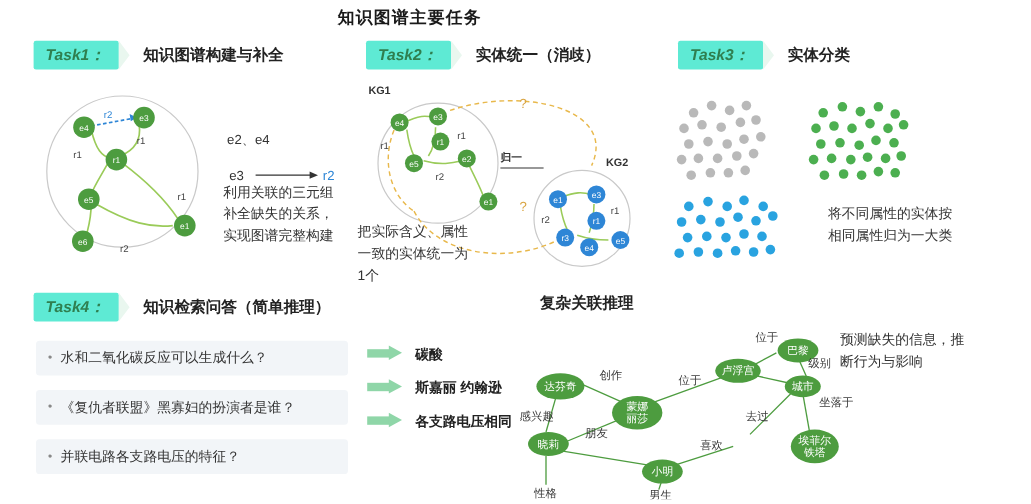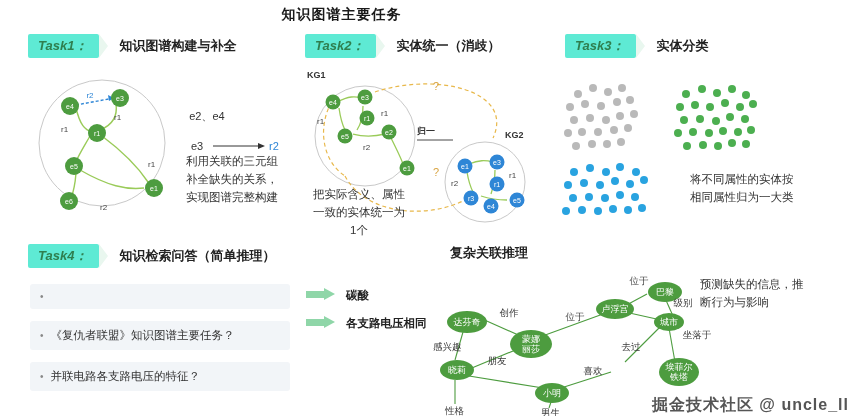--- a/index.html
+++ b/index.html
@@ -155,7 +155,7 @@
     </svg>
   </div>
 
-  <div class="abs caption" style="left:313px;top:186px;width:92px;text-align:center;">把实际含义、属性一致的实体统一为1个</div>
+  <div class="abs caption" style="left:298px;top:186px;width:92px;">把实际含义、属性一致的实体统一为1个</div>
 
   <div class="abs tasklabel" style="left:565px;top:34px;">
     <span class="taskpill">Task3：</span>

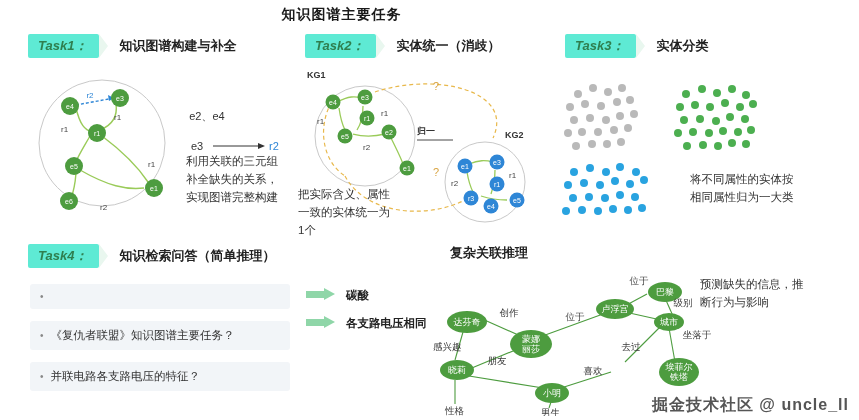--- a/index.html
+++ b/index.html
@@ -255,6 +255,7 @@
   <div class="abs" style="left:30px;top:284px;width:260px;">
     <div class="qbox" style="margin-bottom:12px;">
       <span class="qdot">•</span>
+      <span>水和二氧化碳反应可以生成什么？</span>
     </div>
     <div class="qbox" style="margin-bottom:12px;">
       <span class="qdot">•</span>

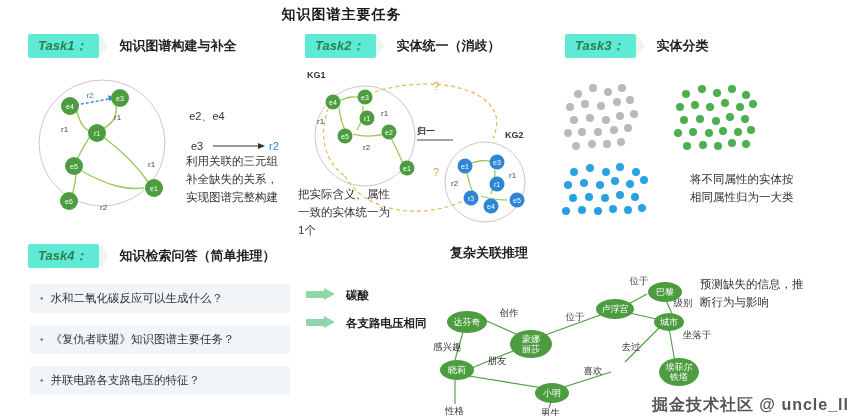--- a/index.html
+++ b/index.html
@@ -275,6 +275,13 @@
         </span>
       <span class="anstext">碳酸</span>
     </div>
+    <div class="ansrow">
+      <span class="arrow">
+          <span class="bar"></span>
+          <span class="head"></span>
+        </span>
+      <span class="anstext">斯嘉丽 约翰逊</span>
+    </div>
     <div class="ansrow" style="margin-bottom:0;font-family:Liberation Serif, serif;">
       <span class="arrow">
           <span class="bar"></span>

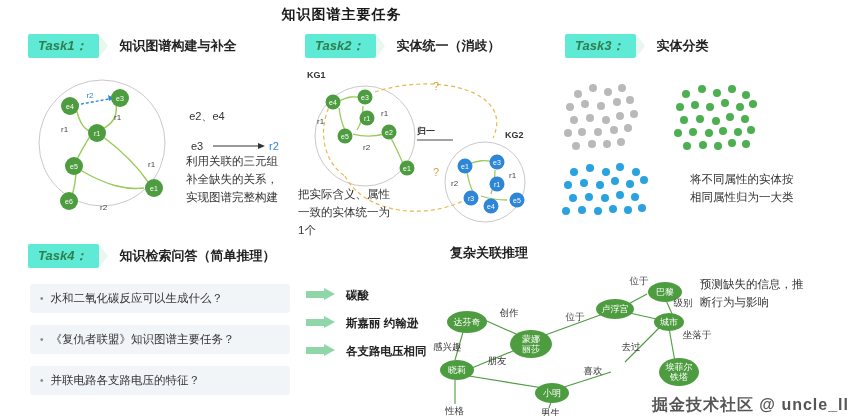--- a/index.html
+++ b/index.html
@@ -259,7 +259,7 @@
     </div>
     <div class="qbox" style="margin-bottom:12px;">
       <span class="qdot">•</span>
-      <span>《复仇者联盟》知识图谱主要任务？</span>
+      <span>《复仇者联盟》黑寡妇的扮演者是谁？</span>
     </div>
     <div class="qbox">
       <span class="qdot">•</span>

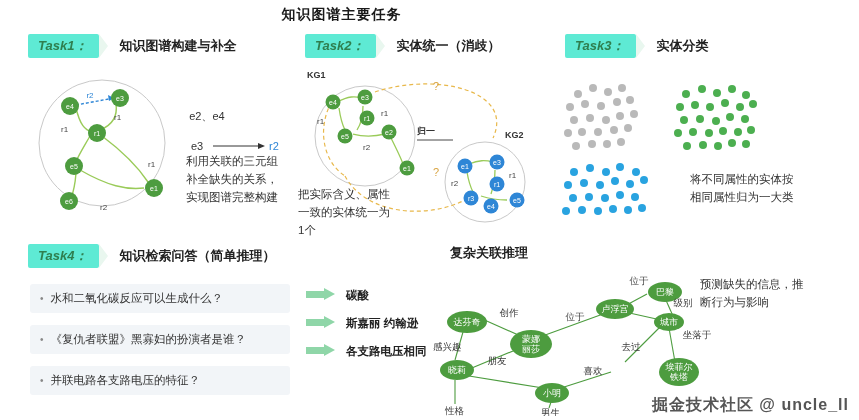--- a/index.html
+++ b/index.html
@@ -347,7 +347,6 @@
     </svg>
   </div>
 
-  <div class="abs watermark">掘金技术社区 @ uncle_ll</div>
 
 </div>
 

